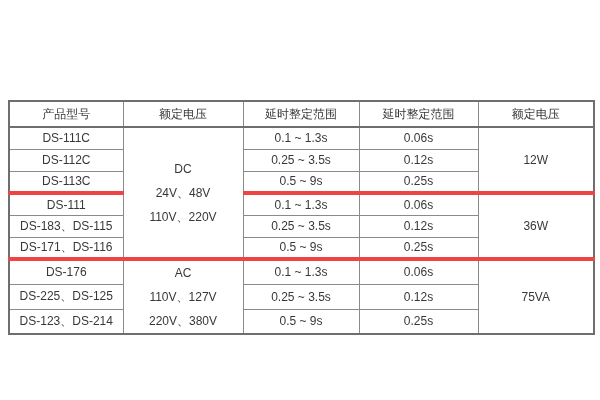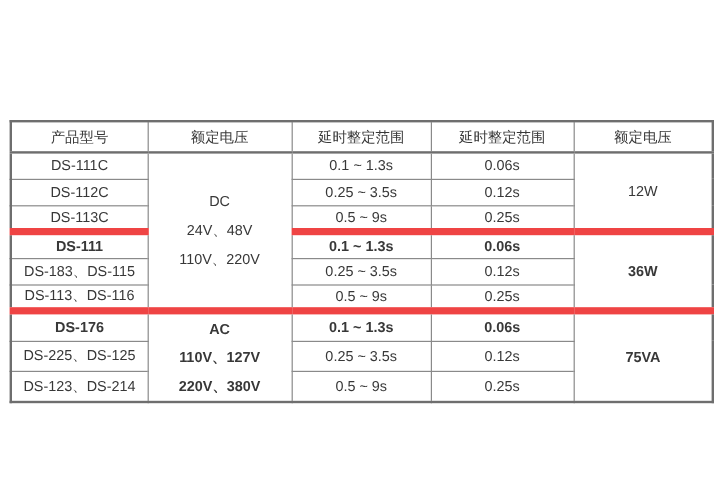--- a/index.html
+++ b/index.html
@@ -52,8 +52,7 @@
     border-bottom: 2px solid #6e6e6e;
   }
   table.spec tr.group-start td {
-    border-top: 6px solid #ef4444;
-    font-weight: bold;
+    border-top: 4px solid #ef4444;
   }
   td.voltage-cell .vline {
     line-height: 24px;

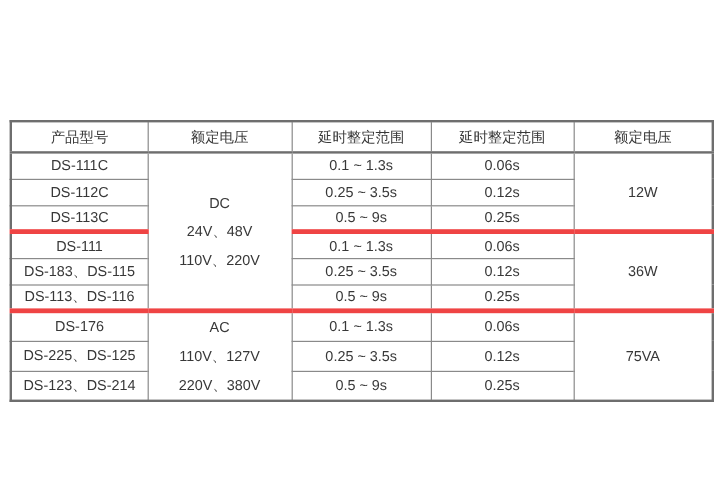--- a/index.html
+++ b/index.html
@@ -115,7 +115,7 @@
         <td>0.12s</td>
       </tr>
       <tr>
-        <td>DS-113、DS-116</td>
+        <td>DS-171、DS-116</td>
         <td>0.5 ~ 9s</td>
         <td>0.25s</td>
       </tr>

